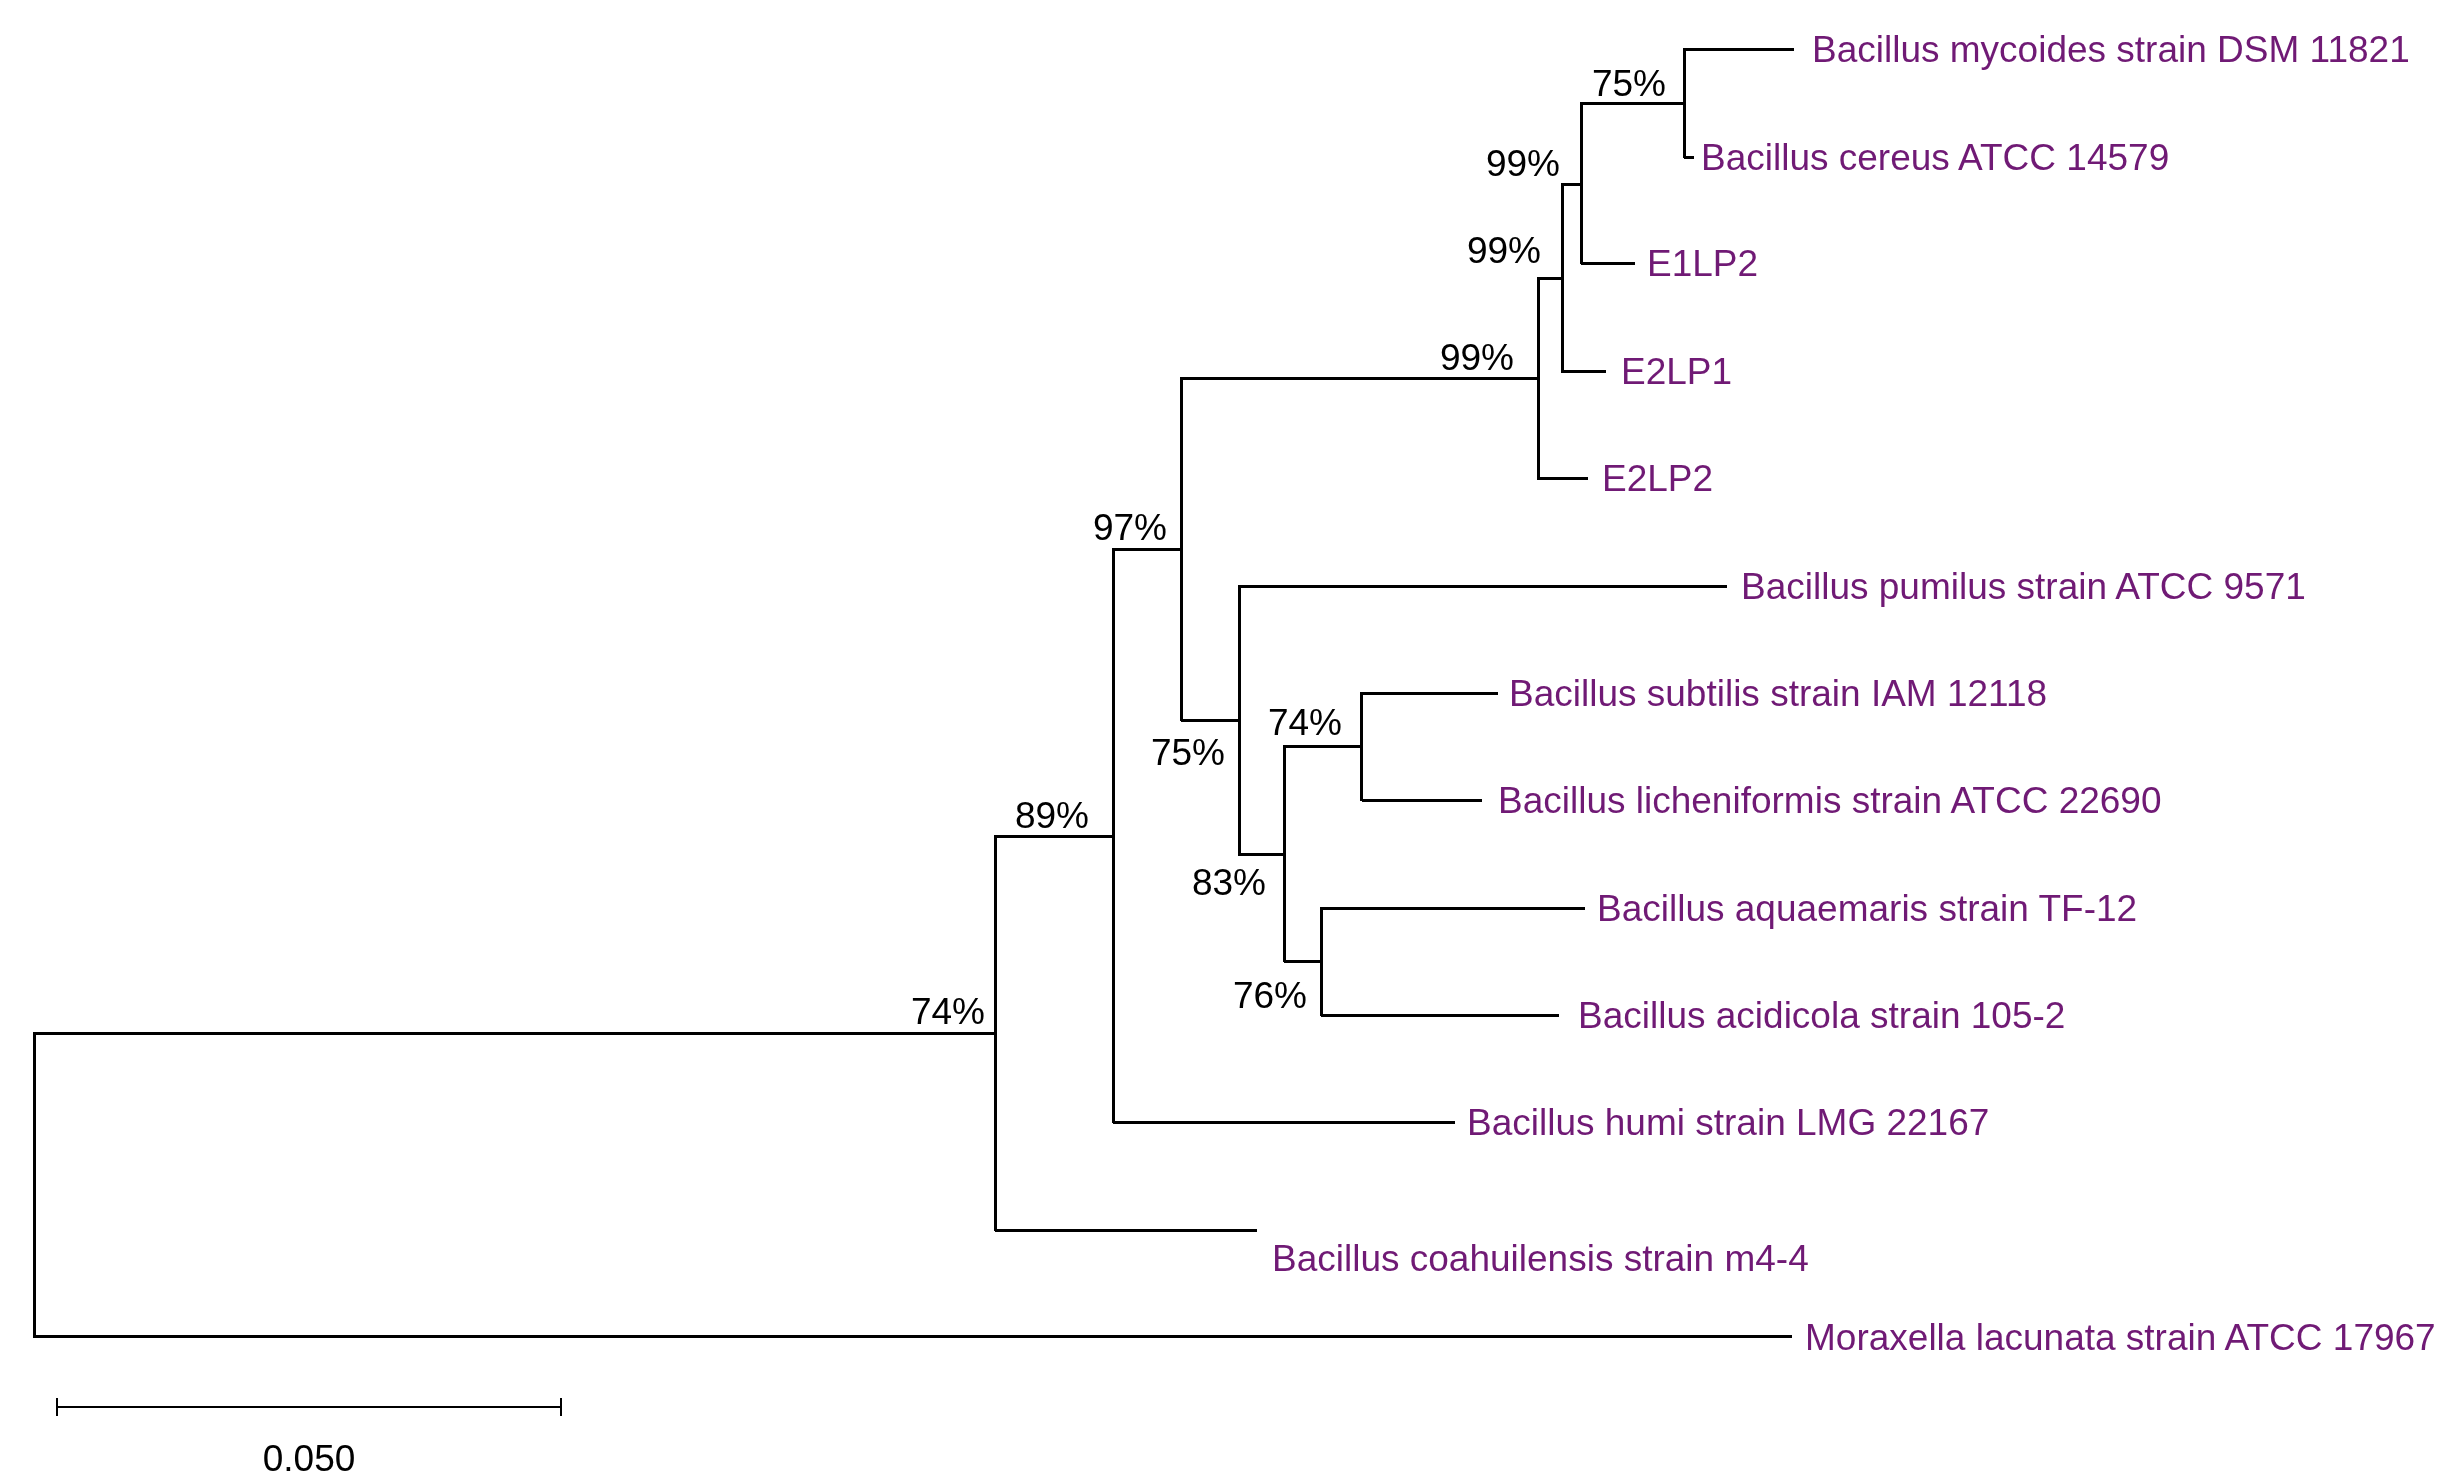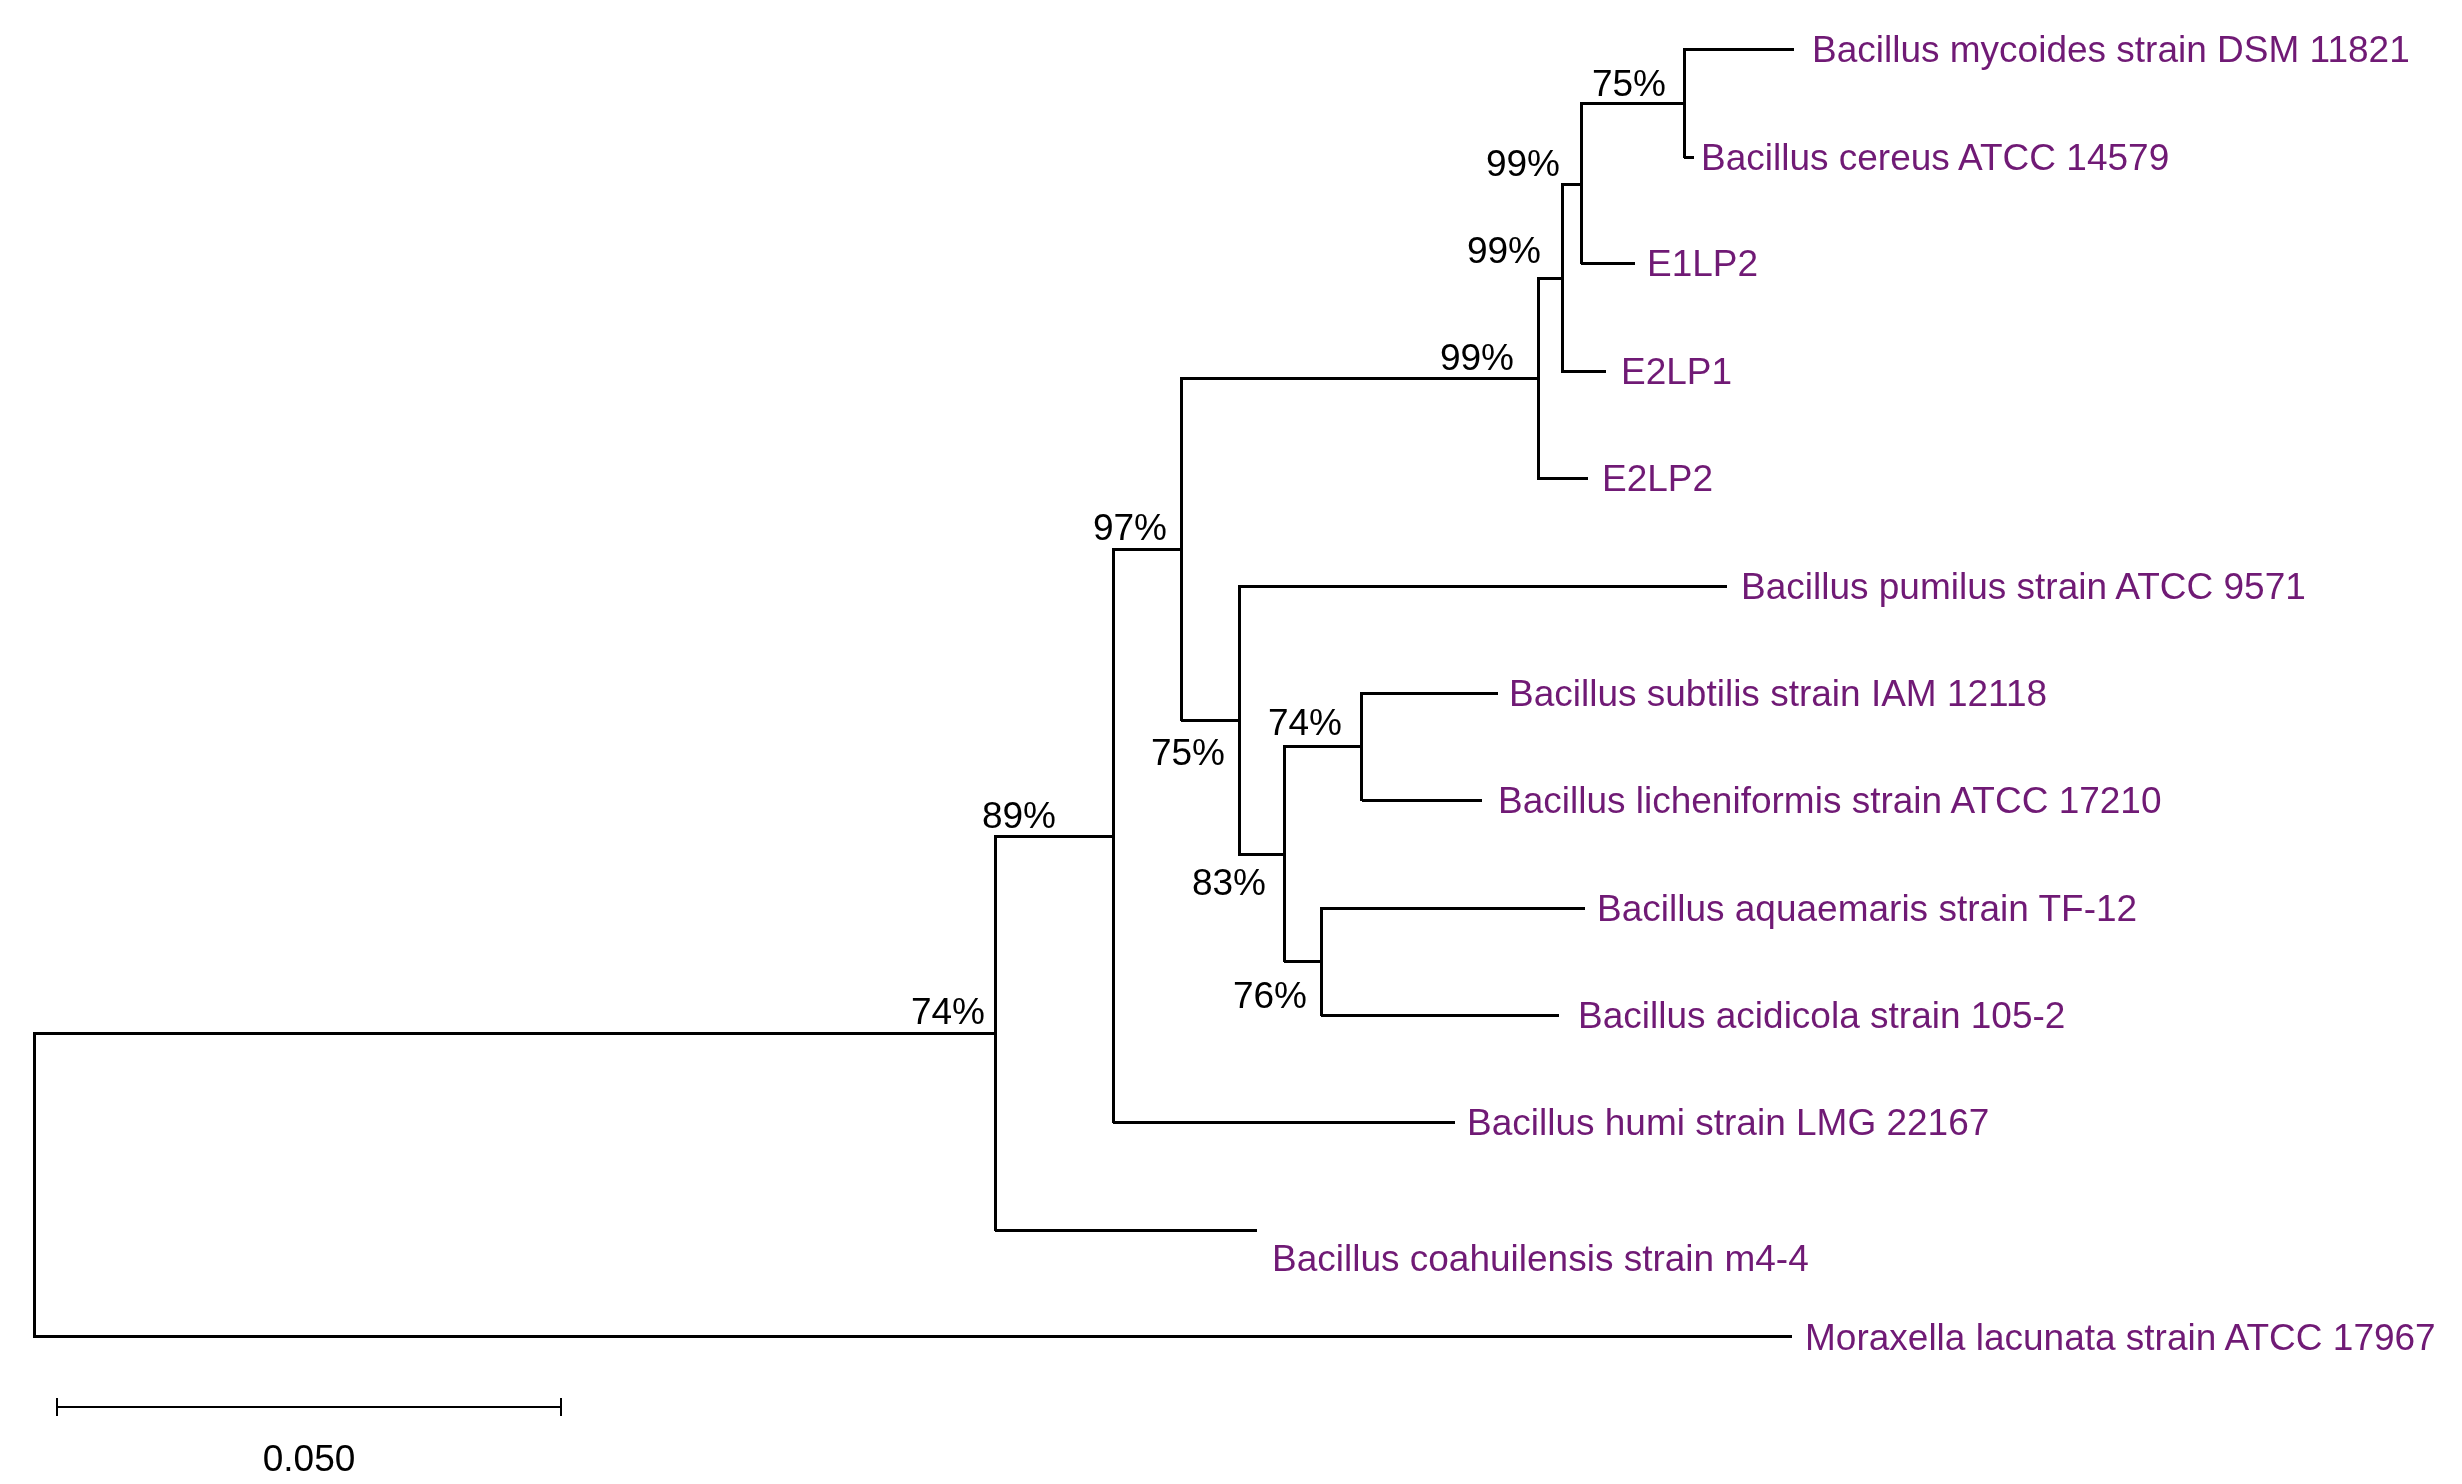--- a/index.html
+++ b/index.html
@@ -117,7 +117,7 @@
       <div class="bootstrap-label" style="right: 1120px; top: 704px;">74%</div>
       <div class="bootstrap-label" style="right: 1196px; top: 864px;">83%</div>
       <div class="bootstrap-label" style="right: 1155px; top: 977px;">76%</div>
-      <div class="bootstrap-label" style="right: 1406px; top: 797px; margin-left: 12px;">89%</div>
+      <div class="bootstrap-label" style="right: 1373px; top: 797px; margin-left: 12px;">89%</div>
       <div class="bootstrap-label" style="right: 1477px; top: 993px;">74%</div>
       <div class="scalebar-line" style="left: 57px; top: 1406px; width: 503px;"></div>
       <div class="scalebar-tick" style="left: 56px; top: 1398px; height: 18px;"></div>

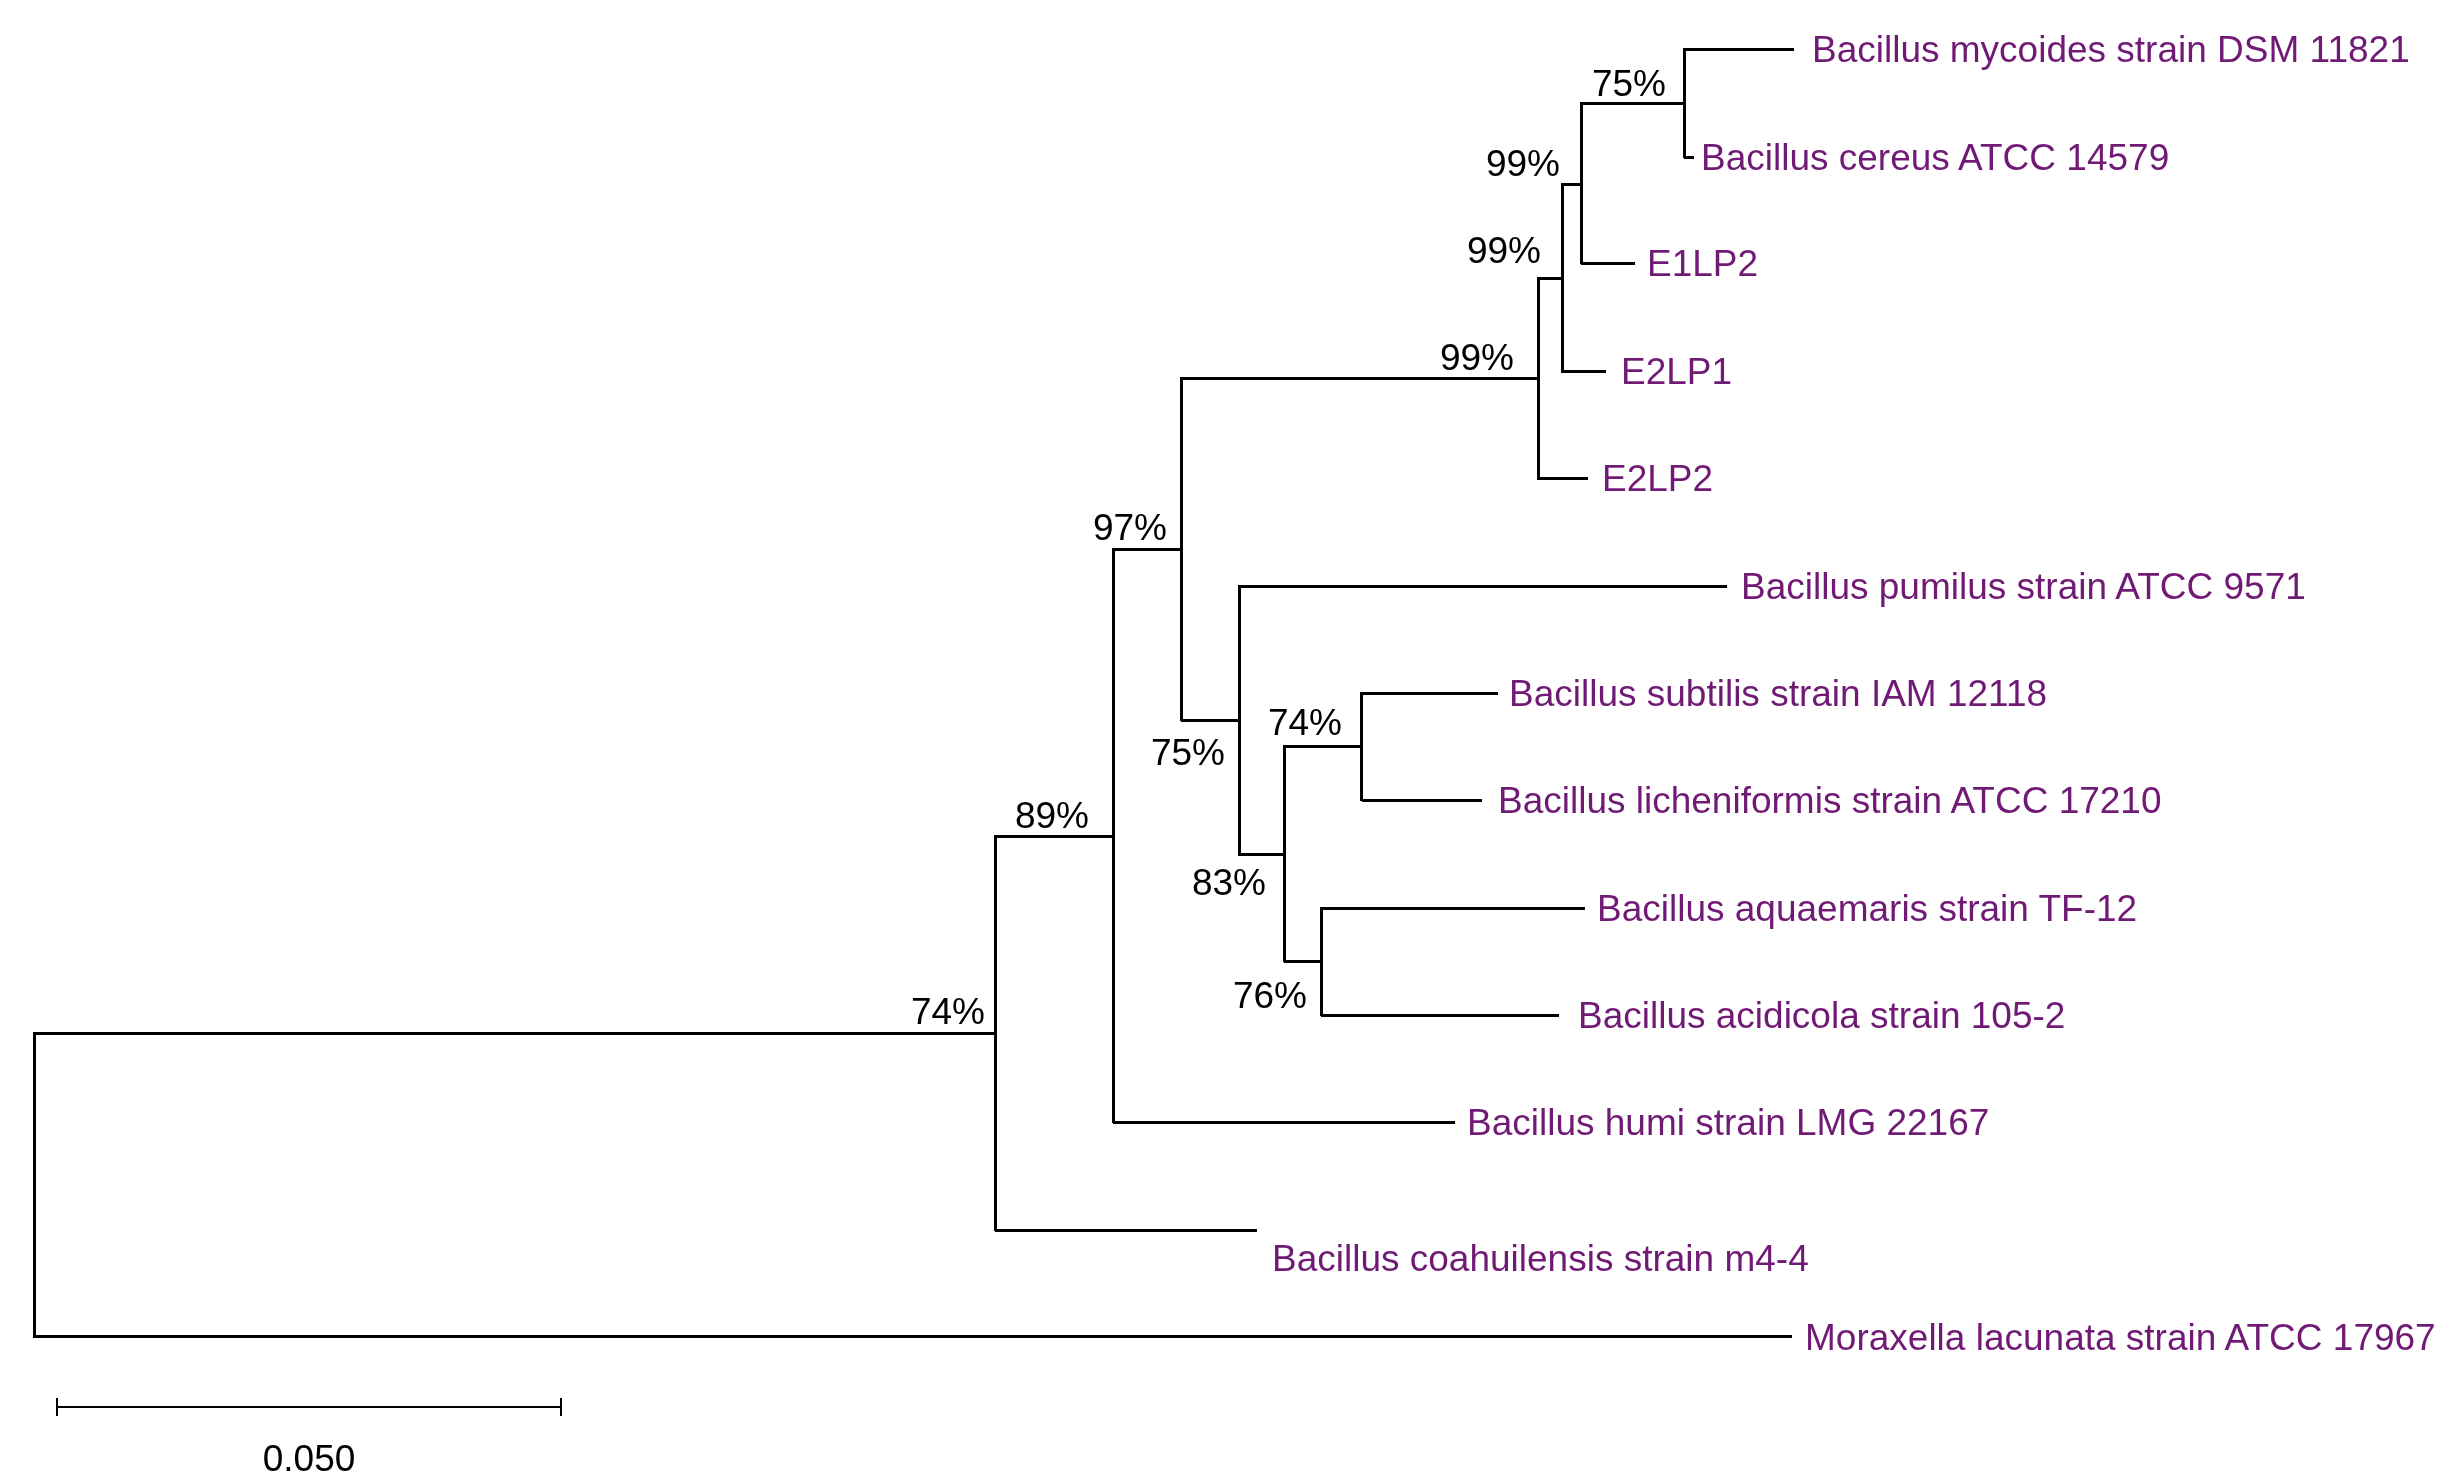--- a/index.html
+++ b/index.html
@@ -102,7 +102,7 @@
       <div class="taxon-label" style="left: 1602px; top: 460px;">E2LP2</div>
       <div class="taxon-label" style="left: 1741px; top: 568px;">Bacillus pumilus strain ATCC 9571</div>
       <div class="taxon-label" style="left: 1509px; top: 675px;">Bacillus subtilis strain IAM 12118</div>
-      <div class="taxon-label" style="left: 1498px; top: 782px;">Bacillus licheniformis strain ATCC 17210</div>
+      <div class="taxon-label" style="left: 1498px; top: 782px;">Bacillus licheniformis strain ATCC 22690</div>
       <div class="taxon-label" style="left: 1597px; top: 890px;">Bacillus aquaemaris strain TF-12</div>
       <div class="taxon-label" style="left: 1578px; top: 997px;">Bacillus acidicola strain 105-2</div>
       <div class="taxon-label" style="left: 1467px; top: 1104px;">Bacillus humi strain LMG 22167</div>

